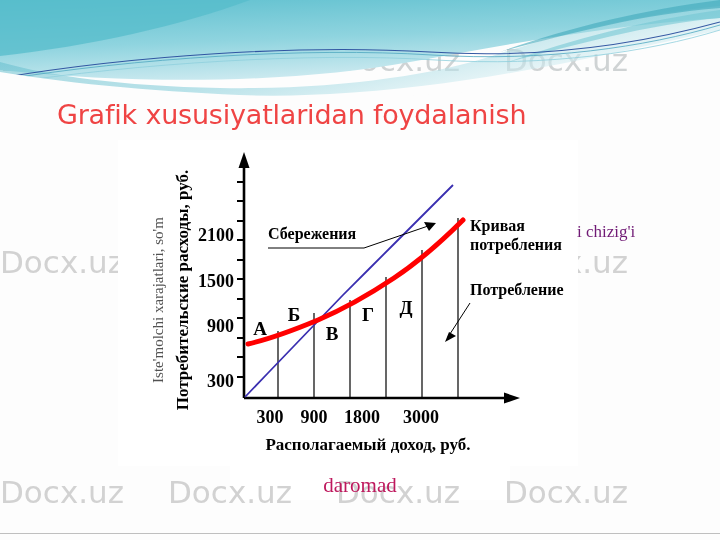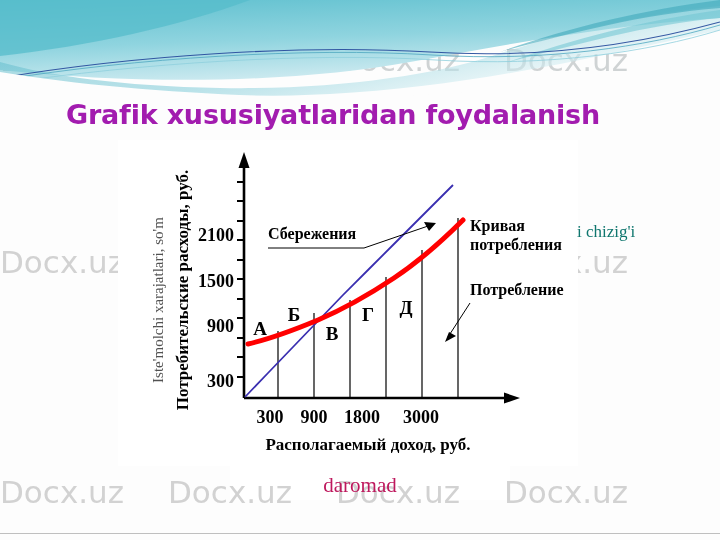--- a/index.html
+++ b/index.html
@@ -61,13 +61,13 @@
   
   #title {
     position: absolute;
-    left: 66px;
+    left: 57px;
     top: 99px;
     width: 620px;
     font-family: "DejaVu Sans", sans-serif;
     font-size: 27px;
-    font-weight: 700;
-    color: #a21caf;
+    font-weight: 400;
+    color: #ef4444;
     letter-spacing: -0.2px;
   }
 

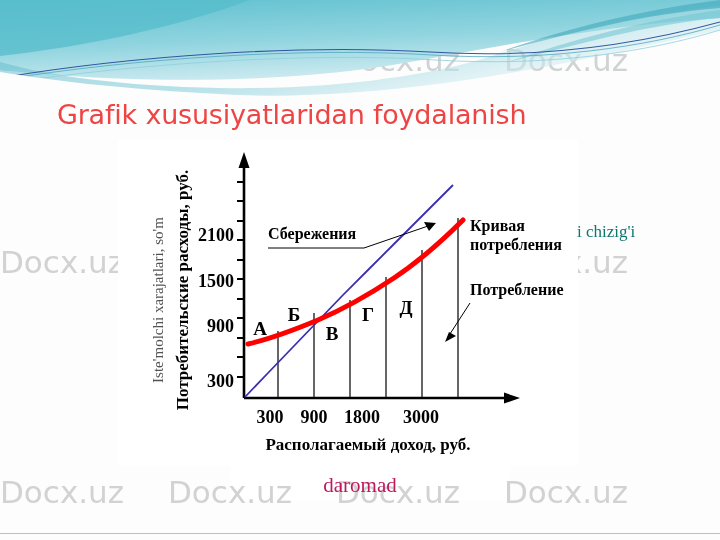--- a/index.html
+++ b/index.html
@@ -90,7 +90,7 @@
     top: 222px;
     font-family: "Liberation Serif", serif;
     font-size: 17px;
-    color: #0f766e;
+    color: #701a75;
     white-space: nowrap;
   }
   #bottom-caption {

